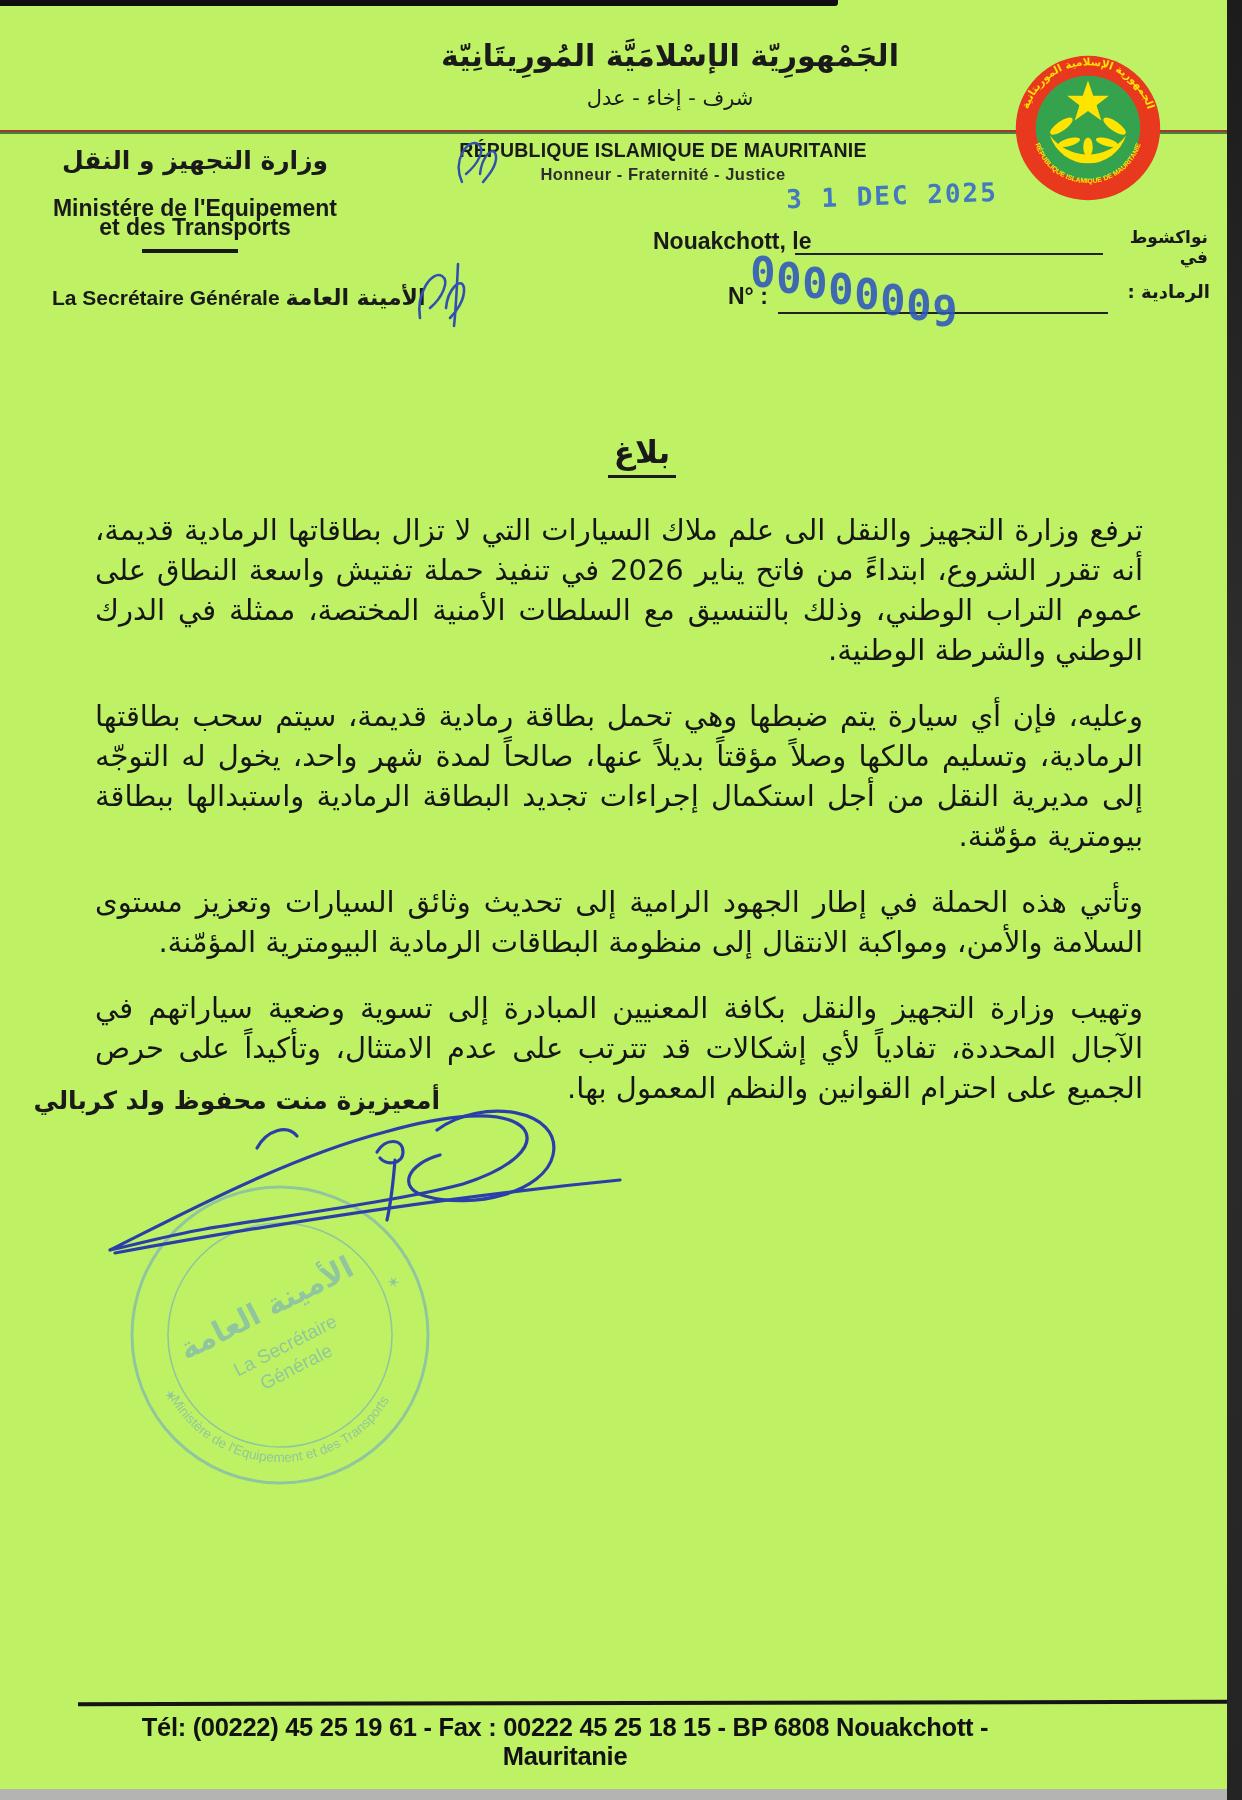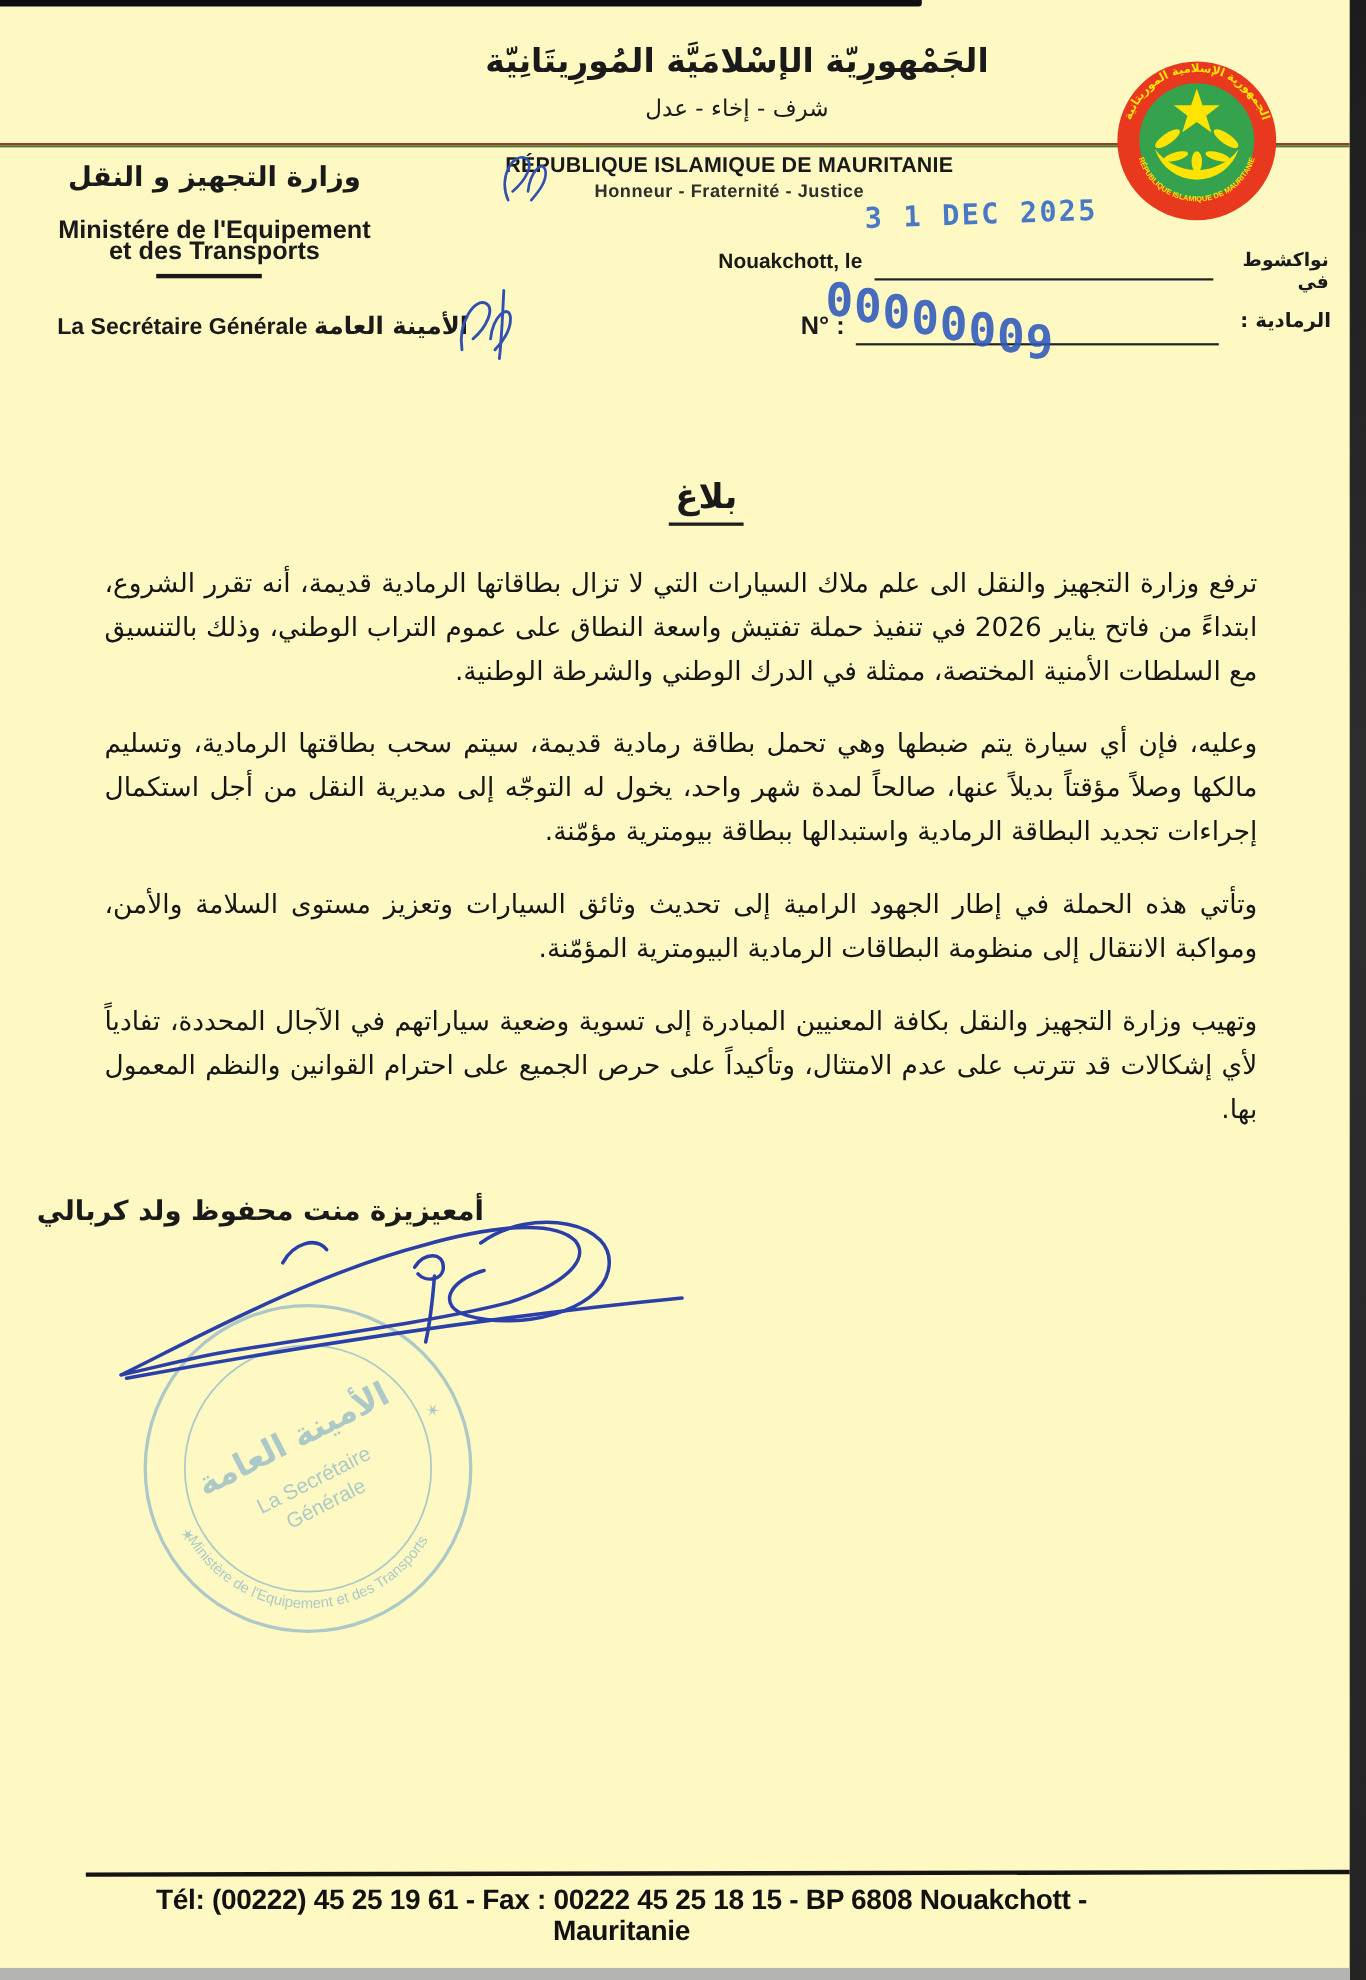--- a/index.html
+++ b/index.html
@@ -6,7 +6,7 @@
   .page{
     position:relative;
     width:1242px;height:1800px;
-    background:#fef9c3;
+    background:#bef264;
     overflow:hidden;
     font-family:"Liberation Sans",sans-serif;
     color:#1a1a1a;

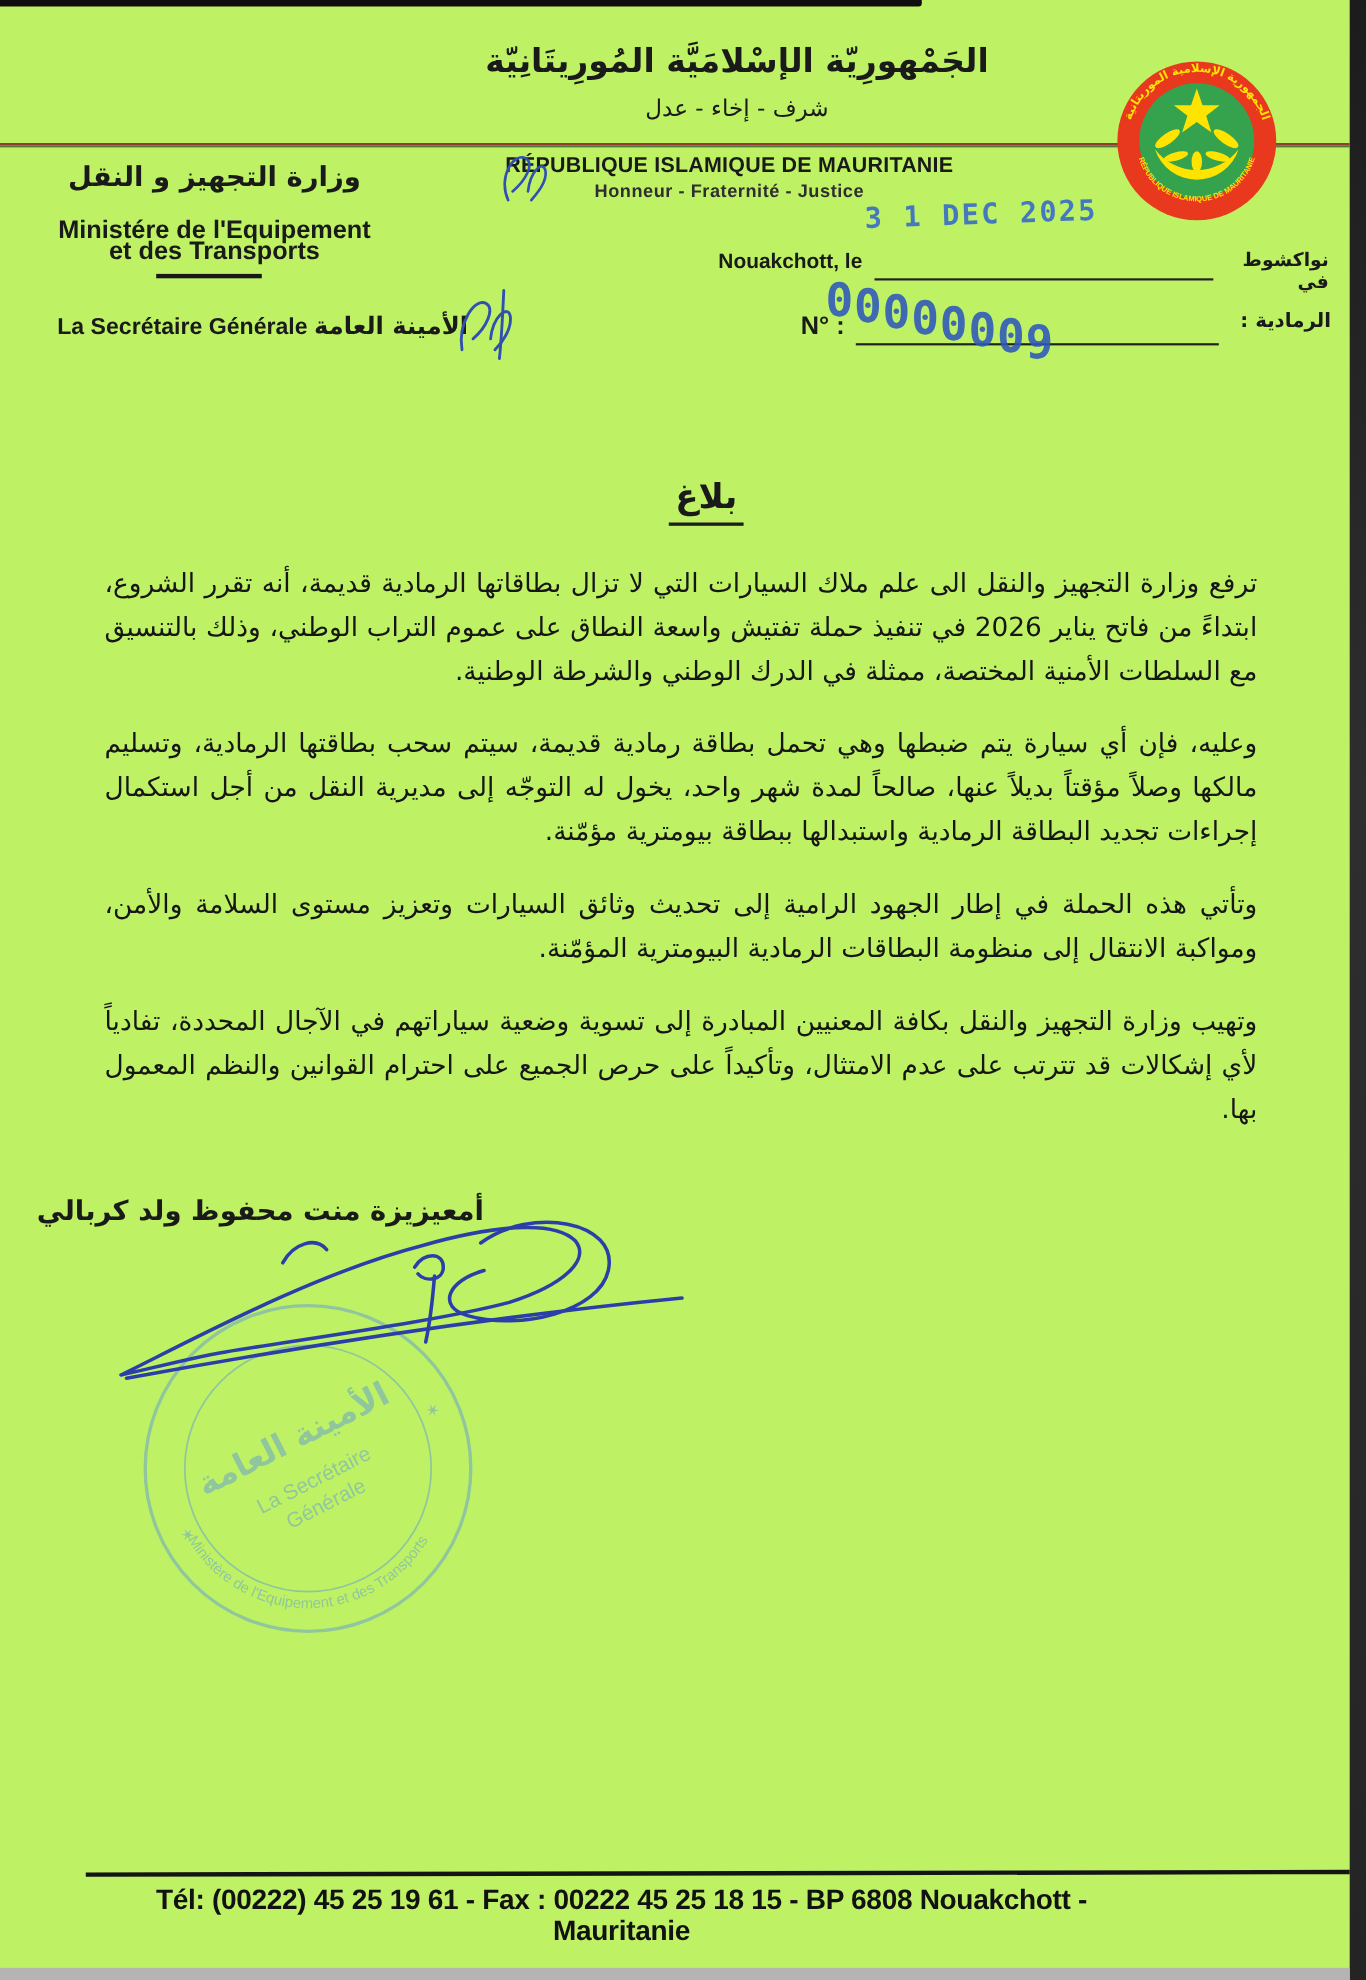--- a/index.html
+++ b/index.html
@@ -38,7 +38,7 @@
   
   .date-stamp{left:786px;top:180px;width:240px;font-family:"DejaVu Sans Mono",monospace;
     font-size:26px;font-weight:bold;color:#3a6fc7;letter-spacing:2px;transform:rotate(-2deg);opacity:.92;}
-  .place-line-fr{left:653px;top:228px;font-size:19px;font-weight:bold;}
+  .place-line-fr{left:653px;top:228px;font-size:23px;font-weight:bold;}
   .place-rule{left:795px;top:253px;width:308px;height:2px;background:#222;}
   .place-line-ar{left:1098px;top:227px;width:110px;font-size:17px;font-weight:bold;}
   .num-label-fr{left:728px;top:283px;font-size:23px;font-weight:bold;}

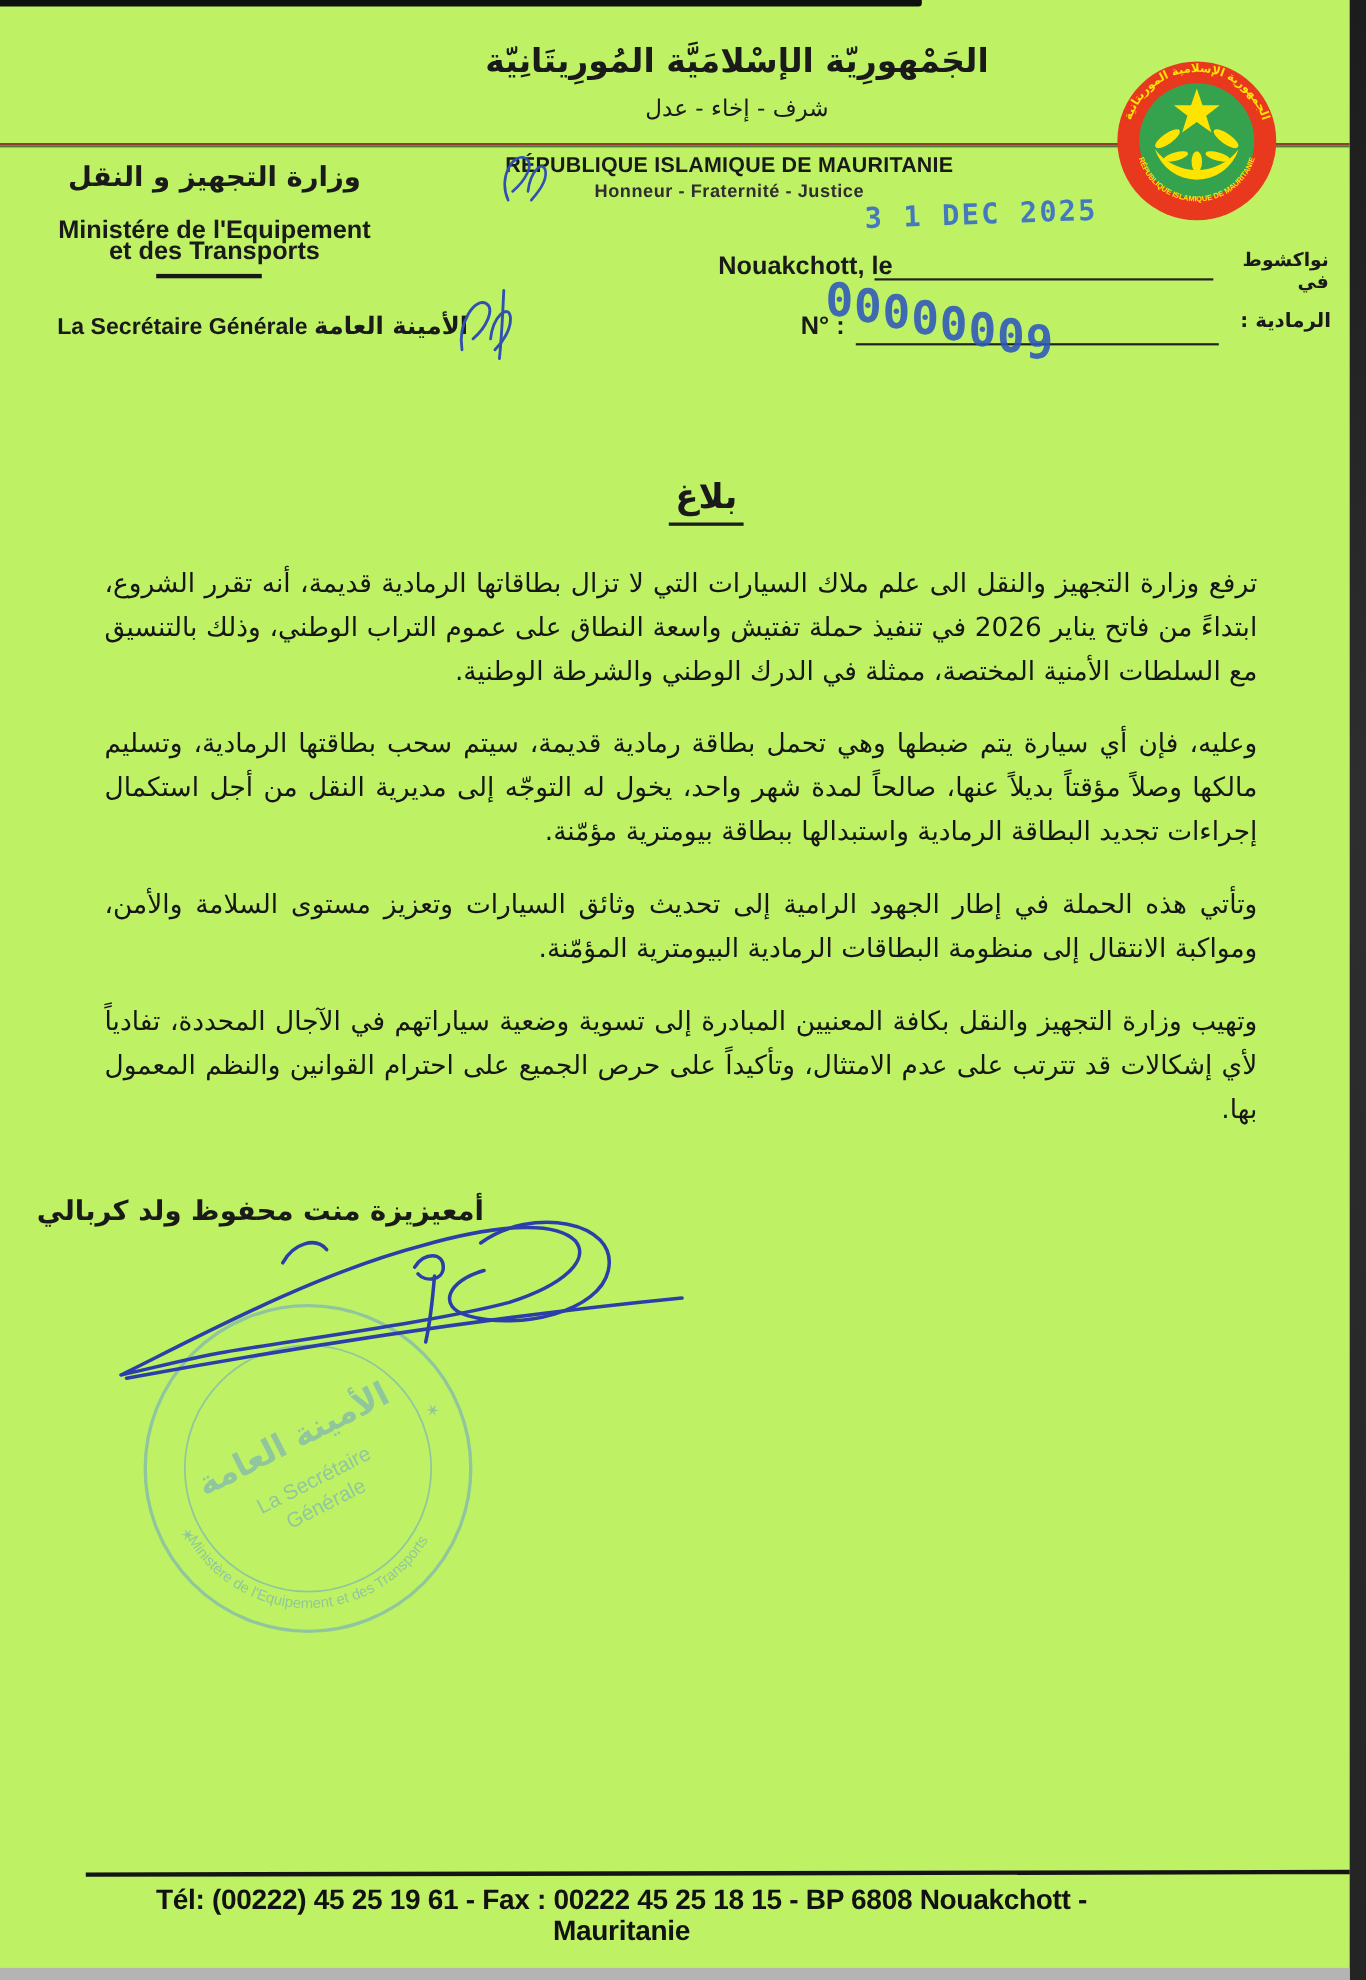--- a/index.html
+++ b/index.html
@@ -51,7 +51,7 @@
   .title-wrap{left:40px;top:434px;width:1160px;text-align:center;}
   .title-wrap span{display:inline-block;font-size:31px;font-weight:bold;border-bottom:3px solid #1d1d1d;padding:0 6px 5px 6px;margin-left:44px;}
   
-  .body-text{left:95px;top:510px;width:1048px;font-size:24px;line-height:40px;text-align:justify;color:#161616;}
+  .body-text{left:95px;top:510px;width:1048px;font-size:29px;line-height:40px;text-align:justify;color:#161616;}
   .body-text p{margin:0 0 26px 0;}
   
   .sig-name{left:60px;top:1086px;width:380px;text-align:center;font-size:25px;font-weight:bold;white-space:nowrap;}

